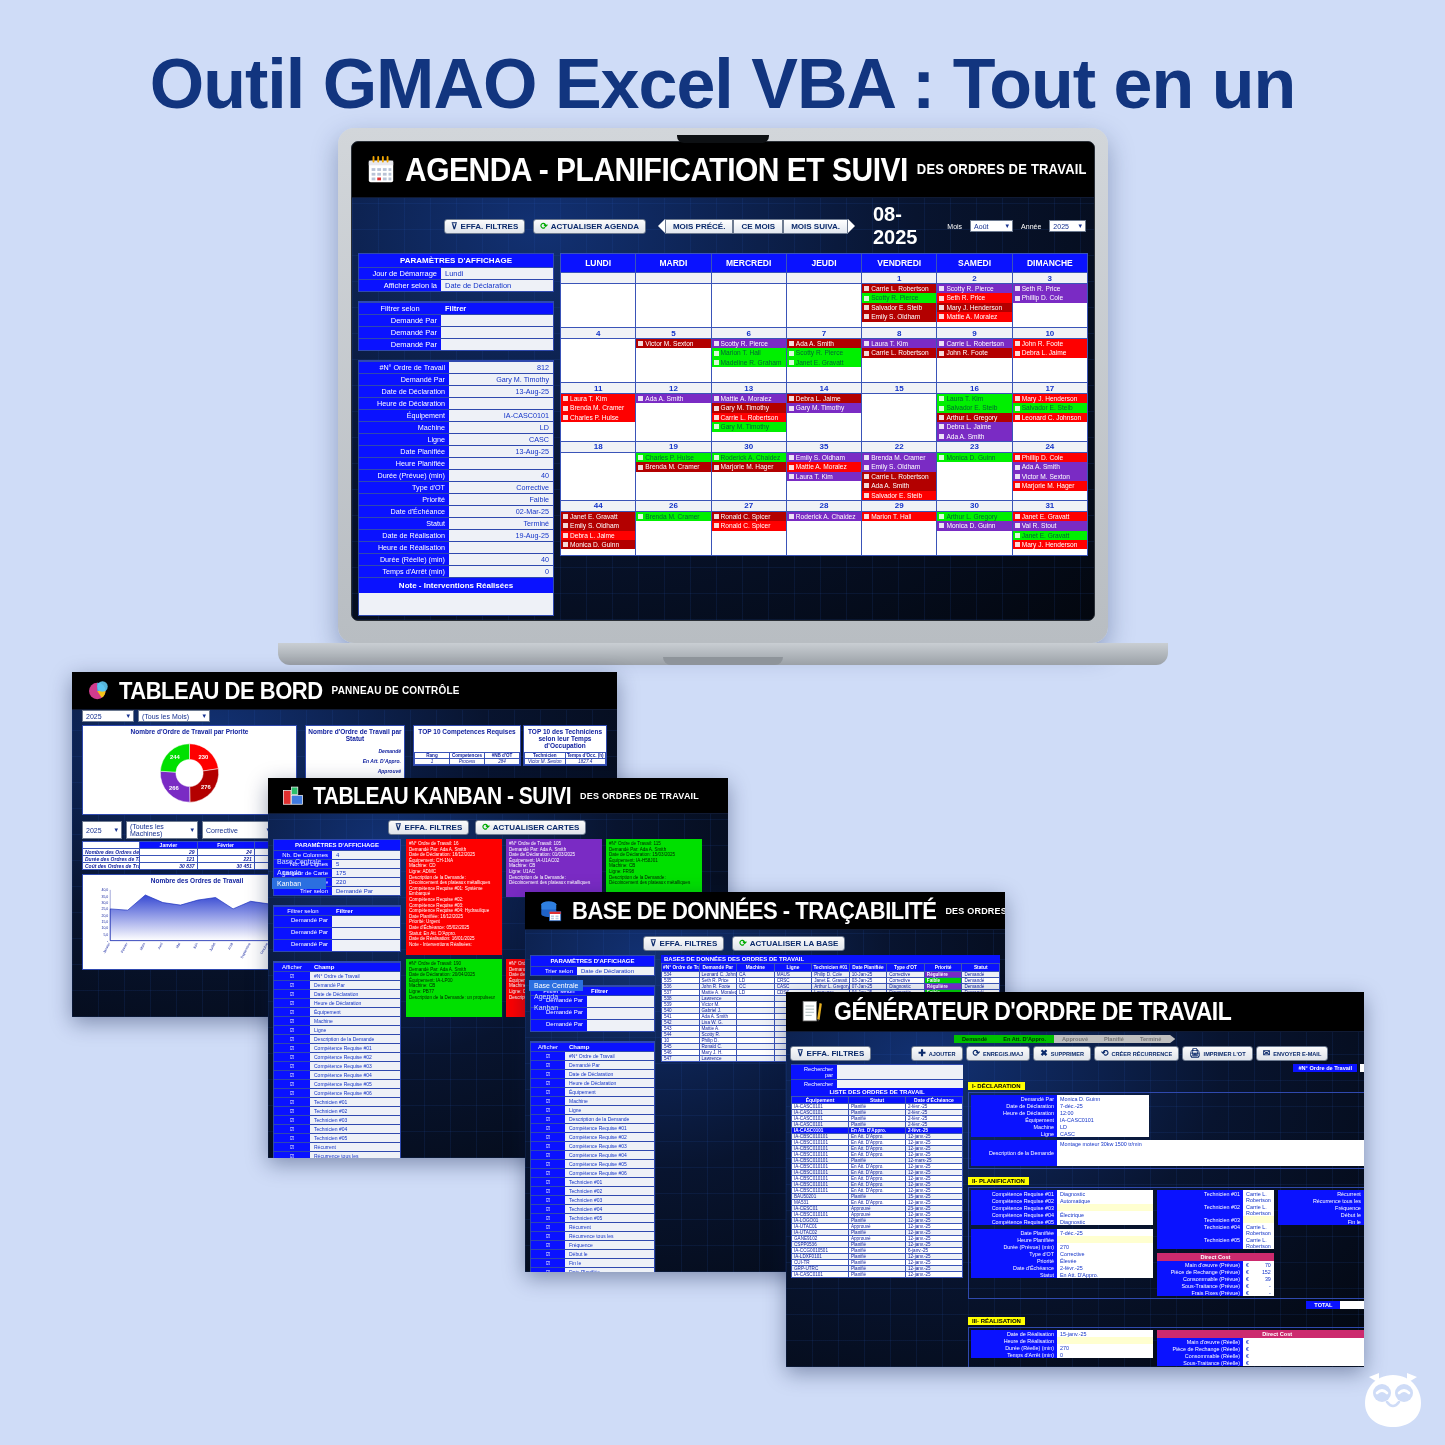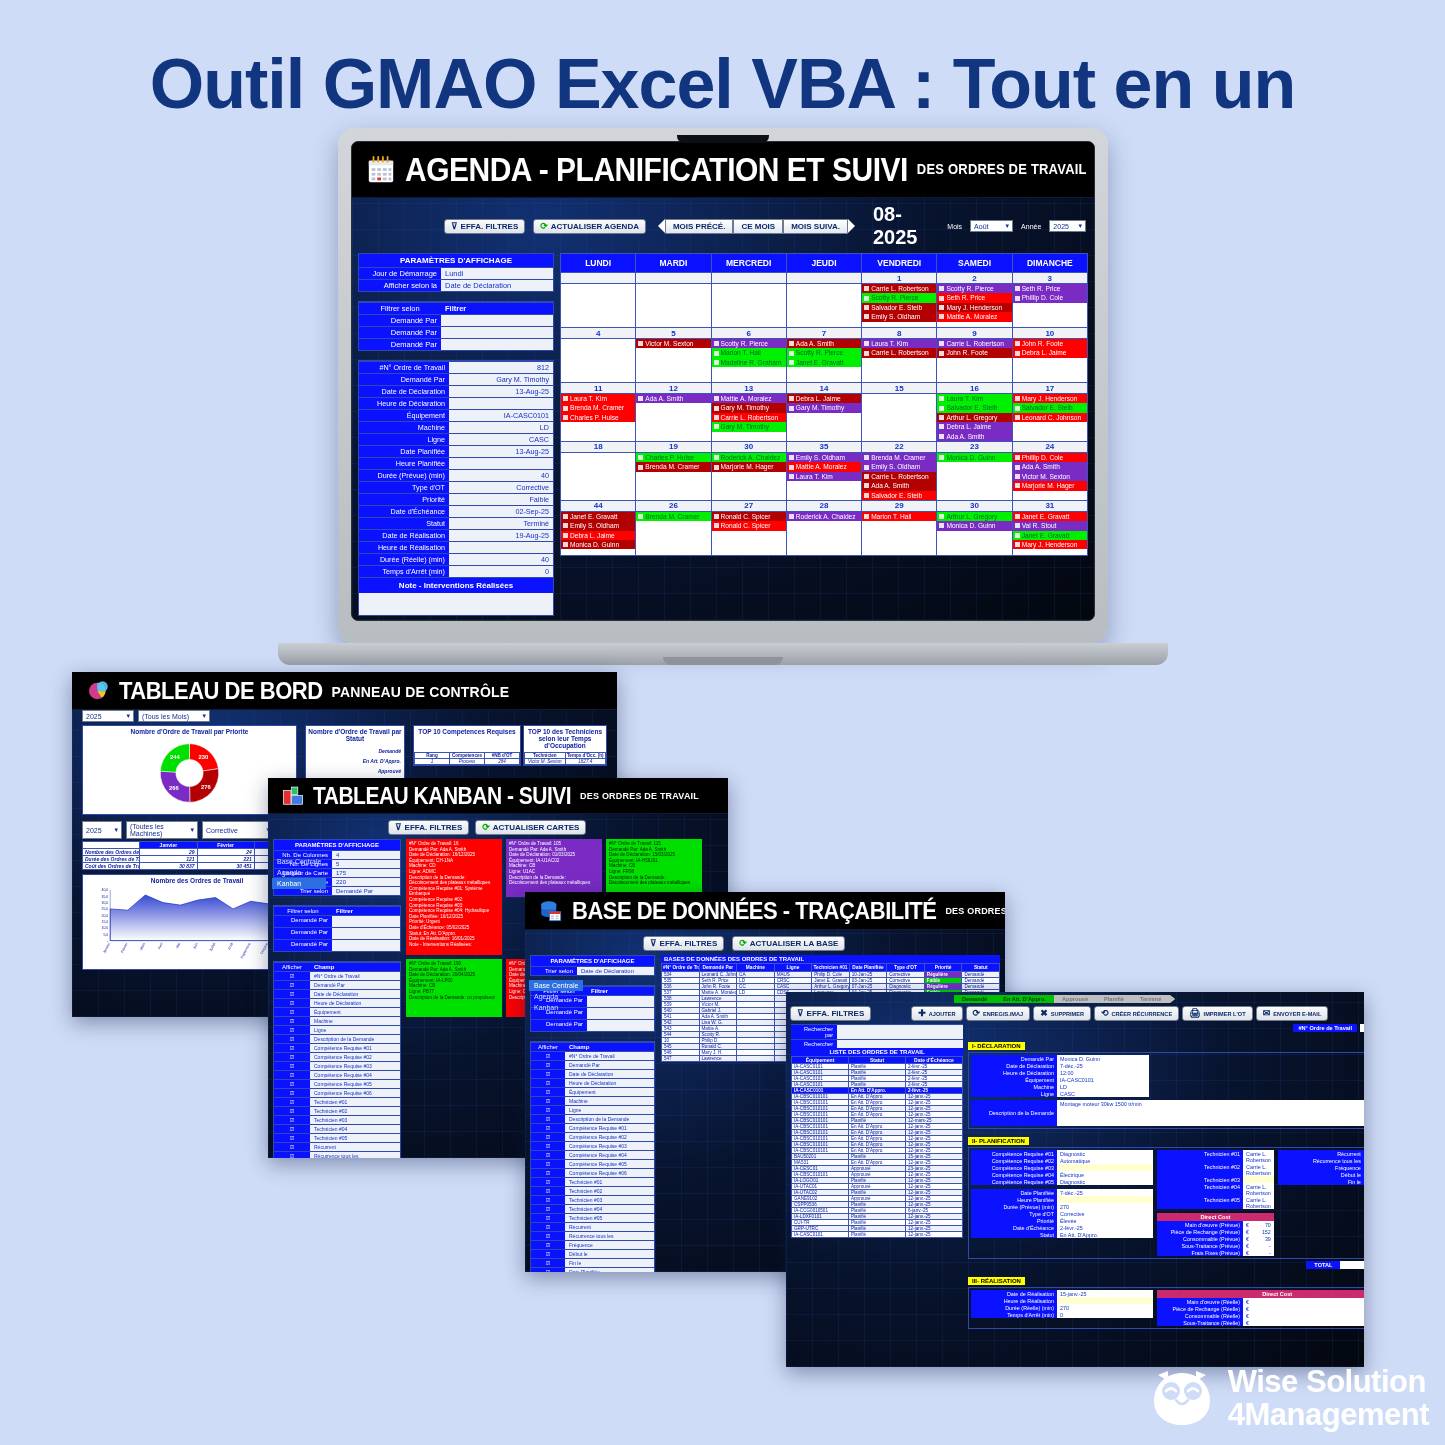--- a/index.html
+++ b/index.html
@@ -299,7 +299,7 @@
      </div>
                   <div class="prow r">
        <div class="k" style="flex:0 0 90px;font-size:7.2px">Date d'Échéance</div>
-       <div class="v" style="font-size:7.2px">02-Sep-25</div>
+       <div class="v" style="font-size:7.2px">02-Mar-25</div>
      </div>
                   <div class="prow r">
        <div class="k" style="flex:0 0 90px;font-size:7.2px">Statut</div>

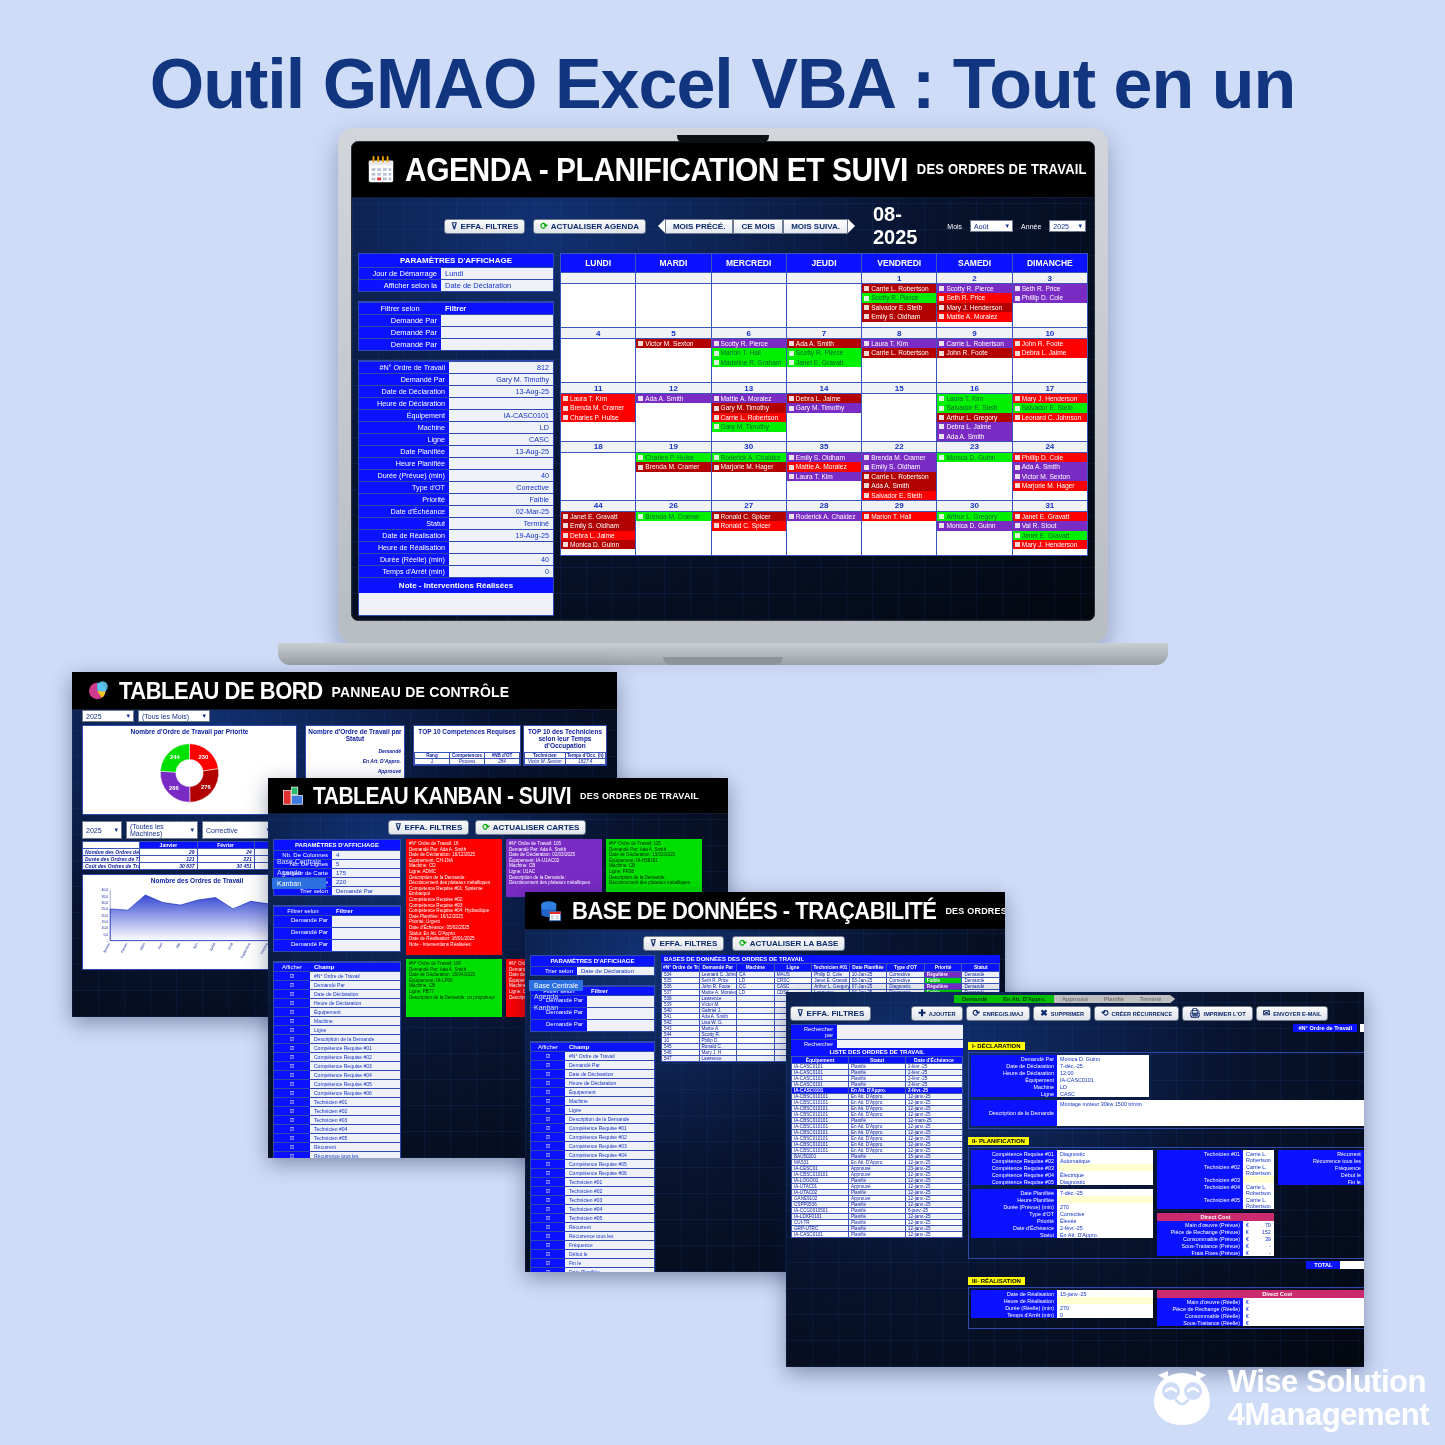--- a/index.html
+++ b/index.html
@@ -774,7 +774,7 @@
         <circle cx="22" cy="10" r="7" fill="#5ec8f2" opacity=".9"></circle>
       </svg>
       <h1 style="font-size:22px">TABLEAU DE BORD</h1>
-      <h2 style="font-size:14px">PANNEAU DE CONTRÔLE</h2>
+      <h2 style="font-size:10px">PANNEAU DE CONTRÔLE</h2>
     </div>
 
 

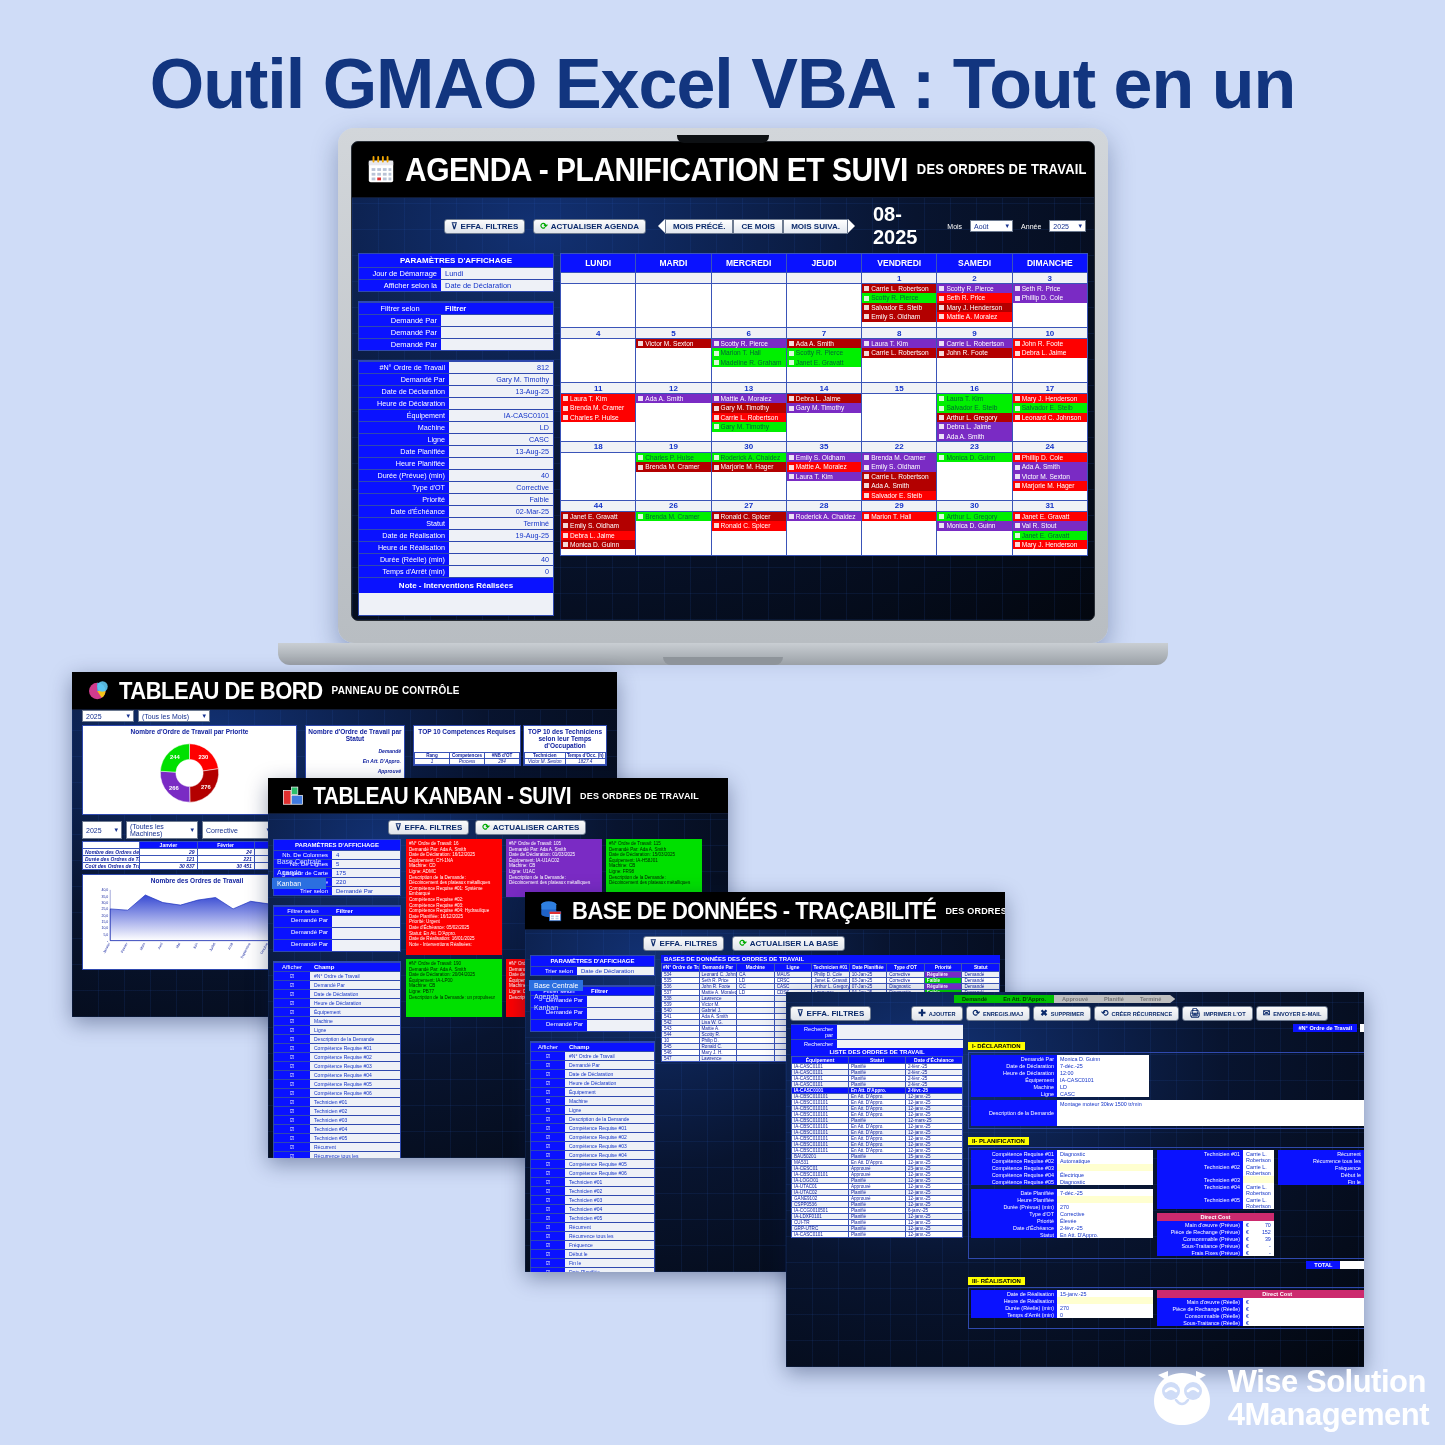--- a/index.html
+++ b/index.html
@@ -1536,6 +1536,20 @@
 
 <div class="panel" style="left:786px;top:992px;width:578px;height:375px;">
   <div class="app">
+    <div class="banner" style="height:40px">
+      <svg class="ico" style="width:25px;height:25px" viewBox="0 0 32 32">
+        <rect x="4" y="3" width="17" height="25" fill="#fff" stroke="#888"></rect>
+        <g stroke="#9aa" stroke-width="1">
+            <line x1="7" y1="9" x2="18" y2="9"></line>
+            <line x1="7" y1="13" x2="18" y2="13"></line>
+            <line x1="7" y1="17" x2="18" y2="17"></line>
+            <line x1="7" y1="21" x2="15" y2="21"></line>
+          </g>
+        <path d="M22 26 L25 5 L28 6 L25 27 Z" fill="#e8b020"></path>
+        <path d="M22 26 L25 27 L23 29 Z" fill="#333"></path>
+      </svg>
+      <h1 style="font-size:23px">GÉNÉRATEUR D'ORDRE DE TRAVAIL</h1>
+    </div>
 
     <div style="display:flex;align-items:center;gap:3px;padding:3px 0 0 168px">
       <div id="pipeline" style="display:flex;align-items:center">

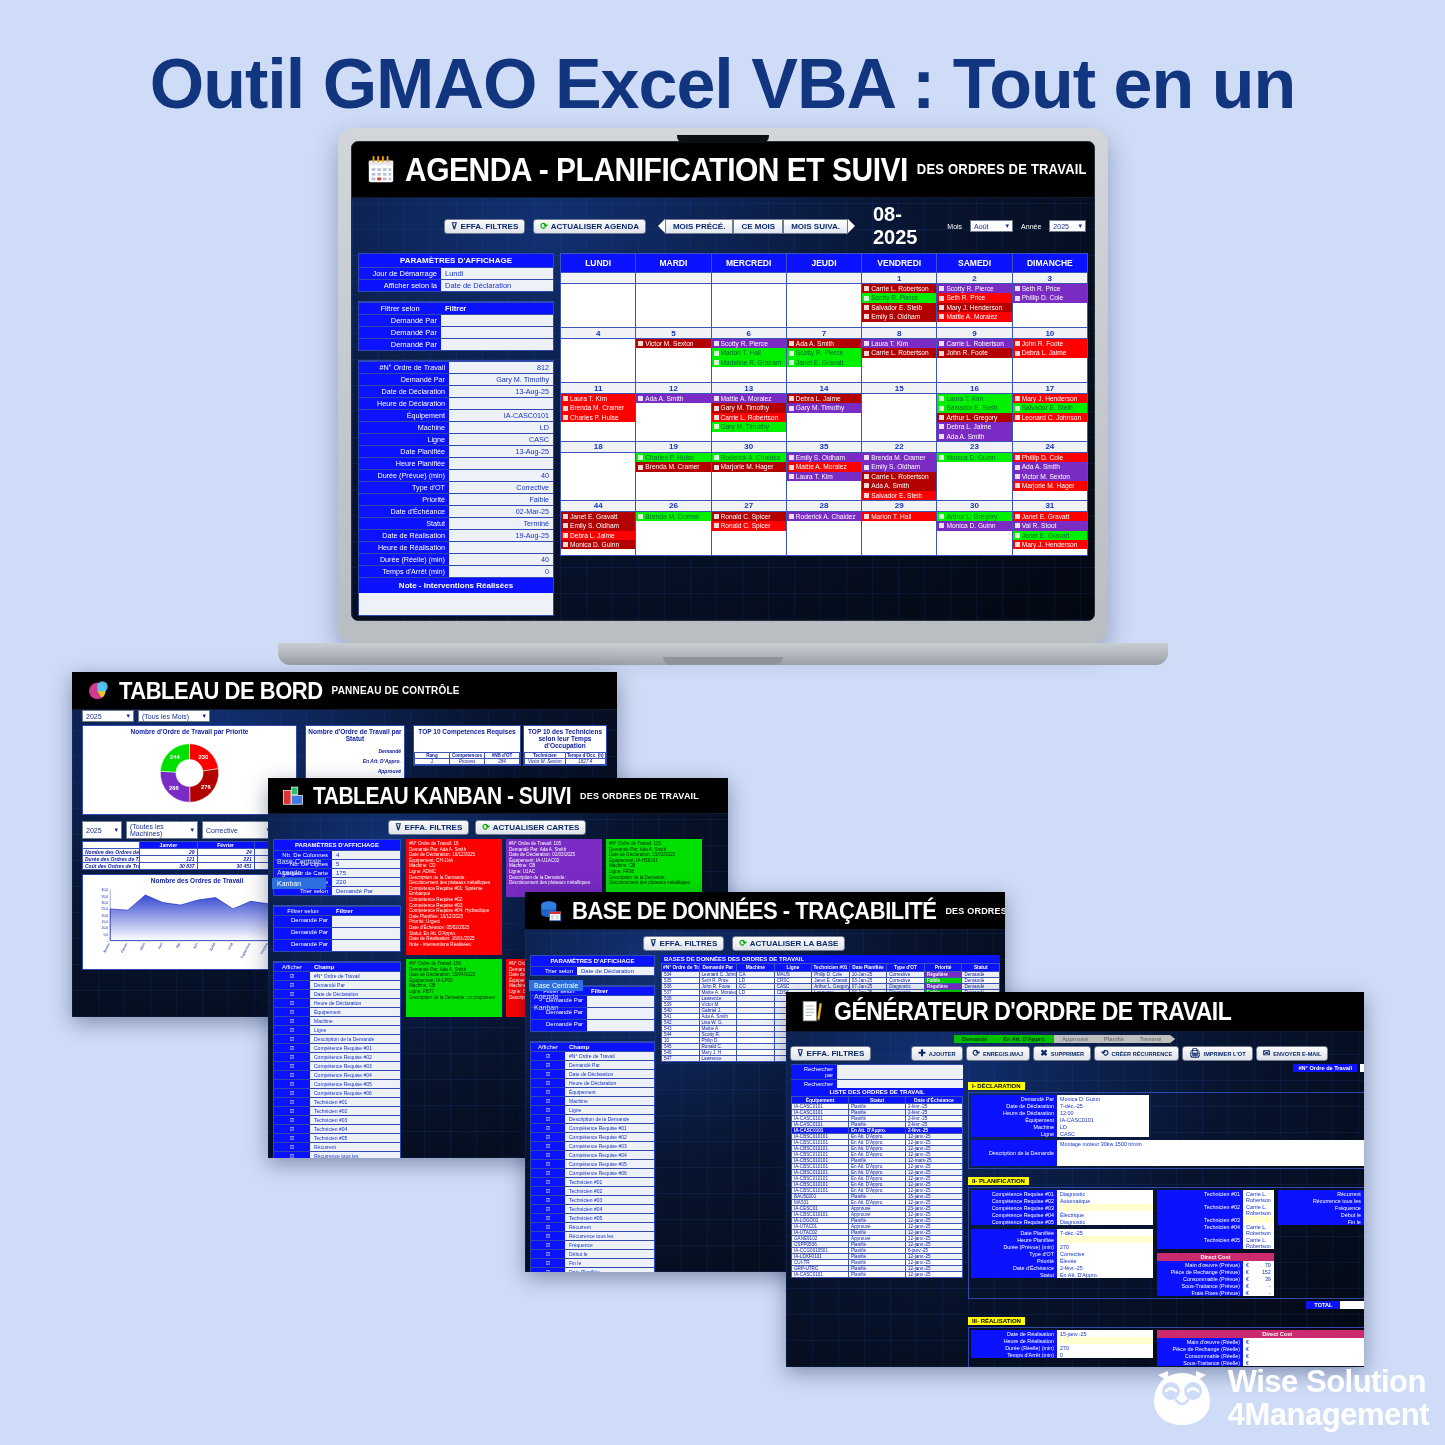--- a/index.html
+++ b/index.html
@@ -2023,10 +2023,6 @@
     <path d="M40 24 q5 -5 10 0" stroke="#fff" stroke-width="2.6" fill="none" stroke-linecap="round"></path>
     <path d="M28 33 q6 8 12 0" stroke="#cfdcf7" stroke-width="2.6" fill="none" stroke-linecap="round"></path>
   </svg>
-  <div>
-    <div class="txt">Wise Solution</div>
-    <div class="txt">4Management</div>
-  </div>
 </div>
 
 </body></html>

